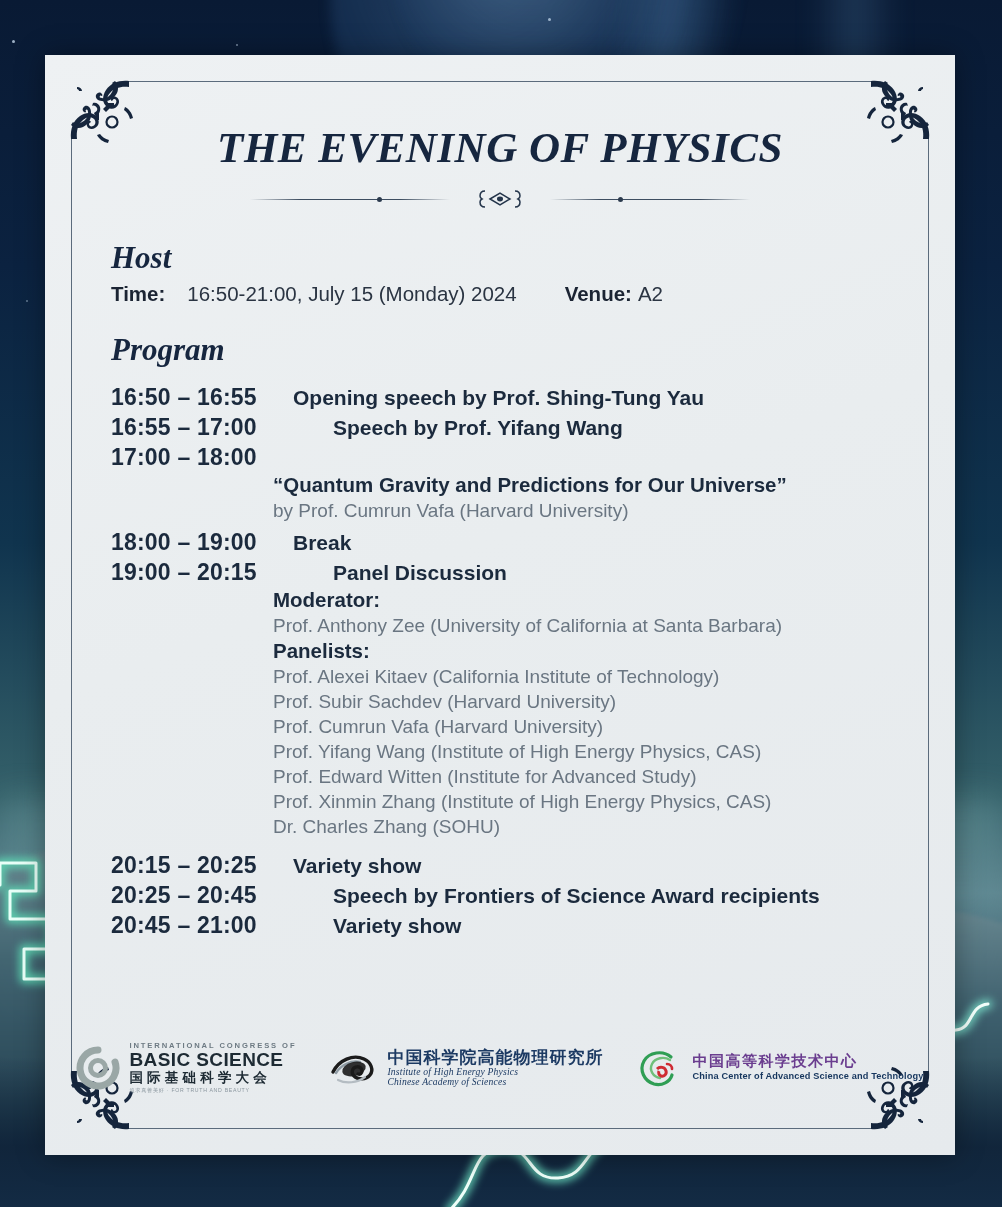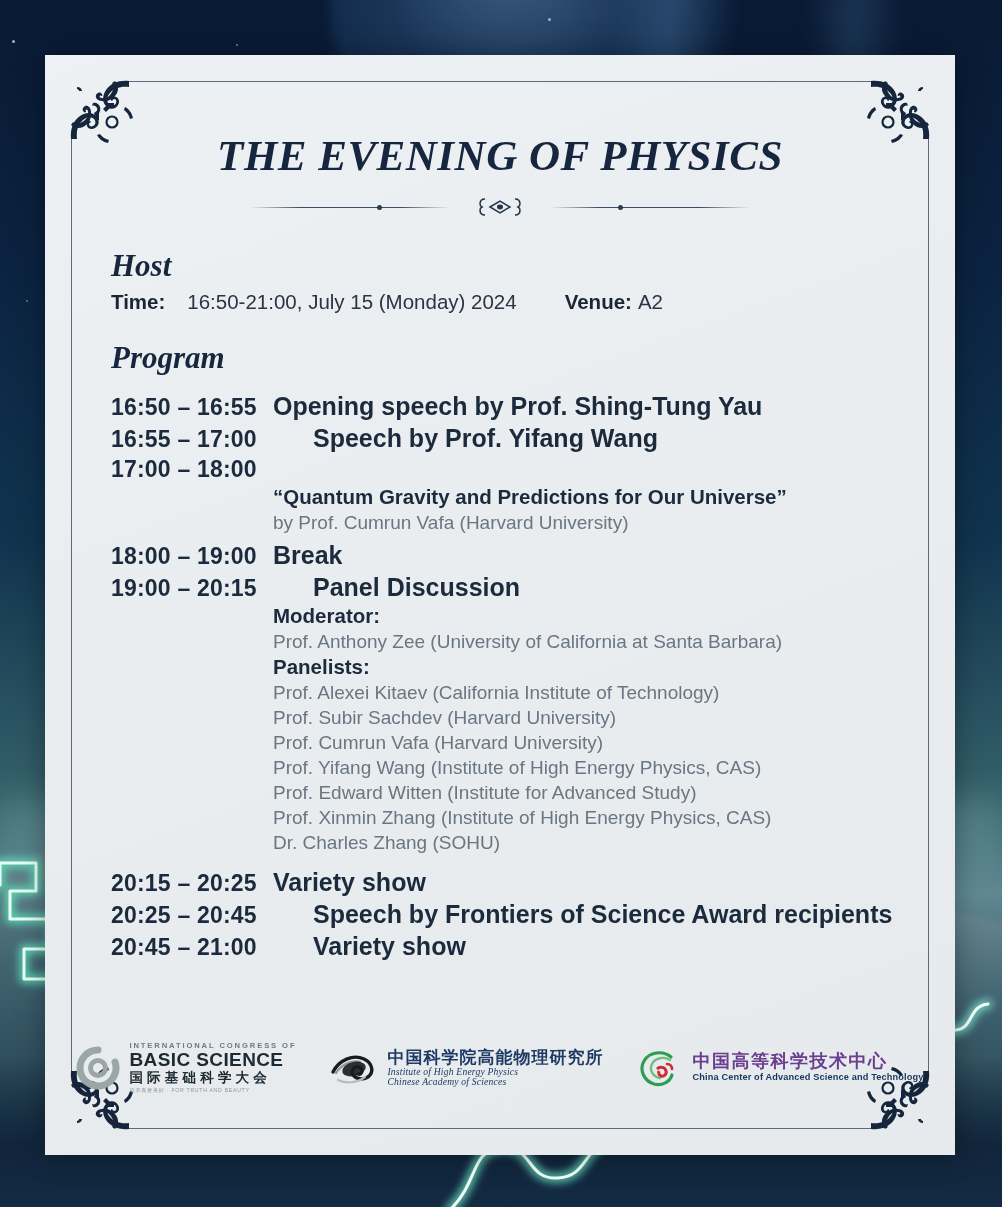--- a/index.html
+++ b/index.html
@@ -66,7 +66,7 @@
   .c-br{right:18px;bottom:18px;transform:scale(-1,-1);}
 
   
-  #content{position:absolute;left:0;right:0;top:0;padding:8px 60px;}
+  #content{position:absolute;left:0;right:0;top:0;padding:0 60px;}
   .title{
     text-align:center;margin-top:68px;
     font-family:"Liberation Serif", serif;

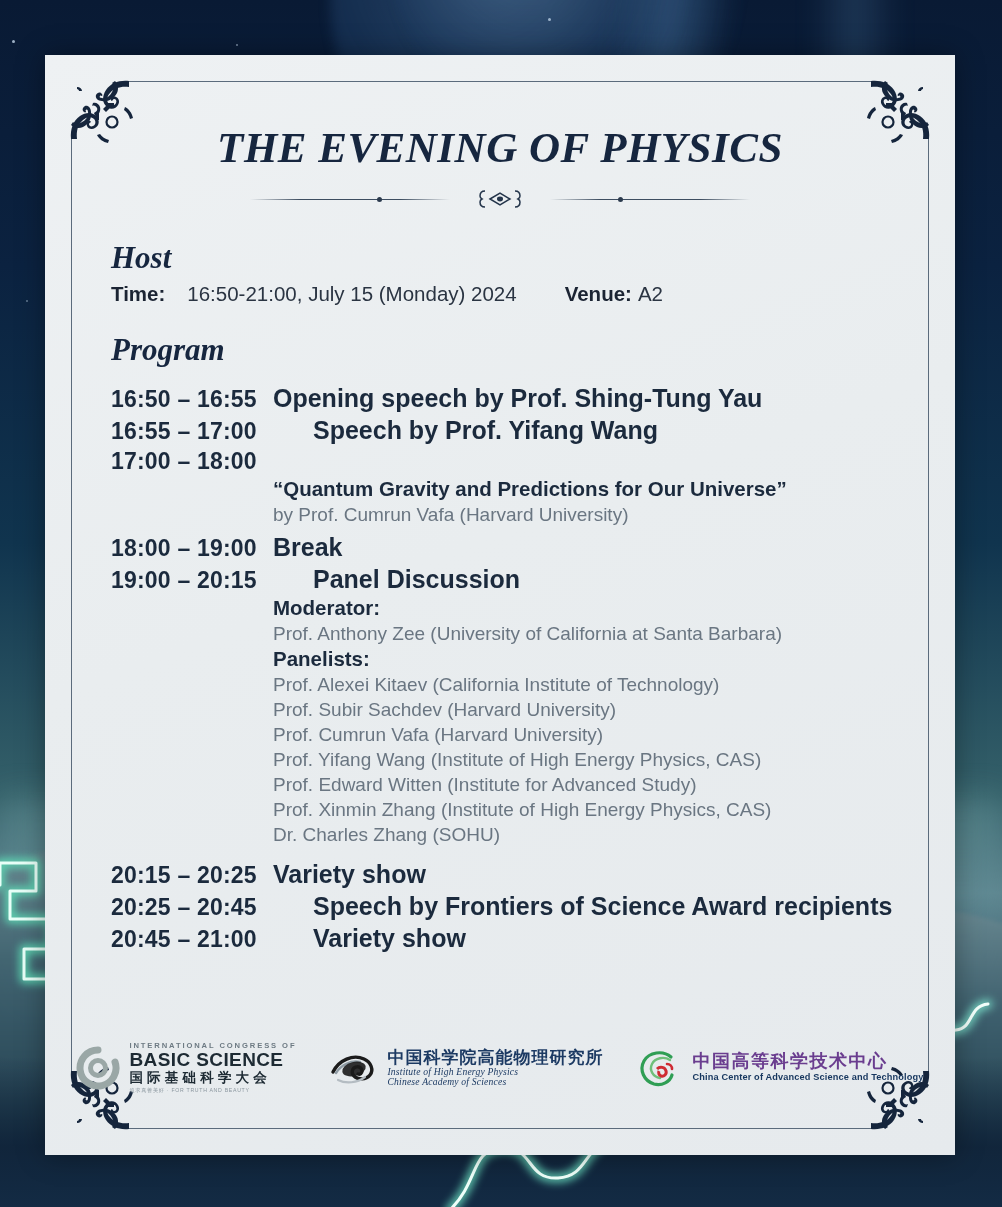--- a/index.html
+++ b/index.html
@@ -102,7 +102,7 @@
     width:162px;flex:0 0 162px;margin-left:6px;
     font-size:23px;font-weight:bold;color:#1b2a3d;letter-spacing:.2px;
   }
-  .desc{font-size:25px;font-weight:bold;color:#1b2a3d;}
+  .desc{font-size:21px;font-weight:bold;color:#1b2a3d;margin-left:20px;}
   .row.tight{margin-top:3px;gap:40px;}
   .sub-strong{margin-left:168px;font-size:20.5px;font-weight:bold;color:#1b2a3d;margin-top:2px;}
   .sub-light{margin-left:168px;font-size:19px;font-weight:normal;color:#6a7682;margin-top:3px;}

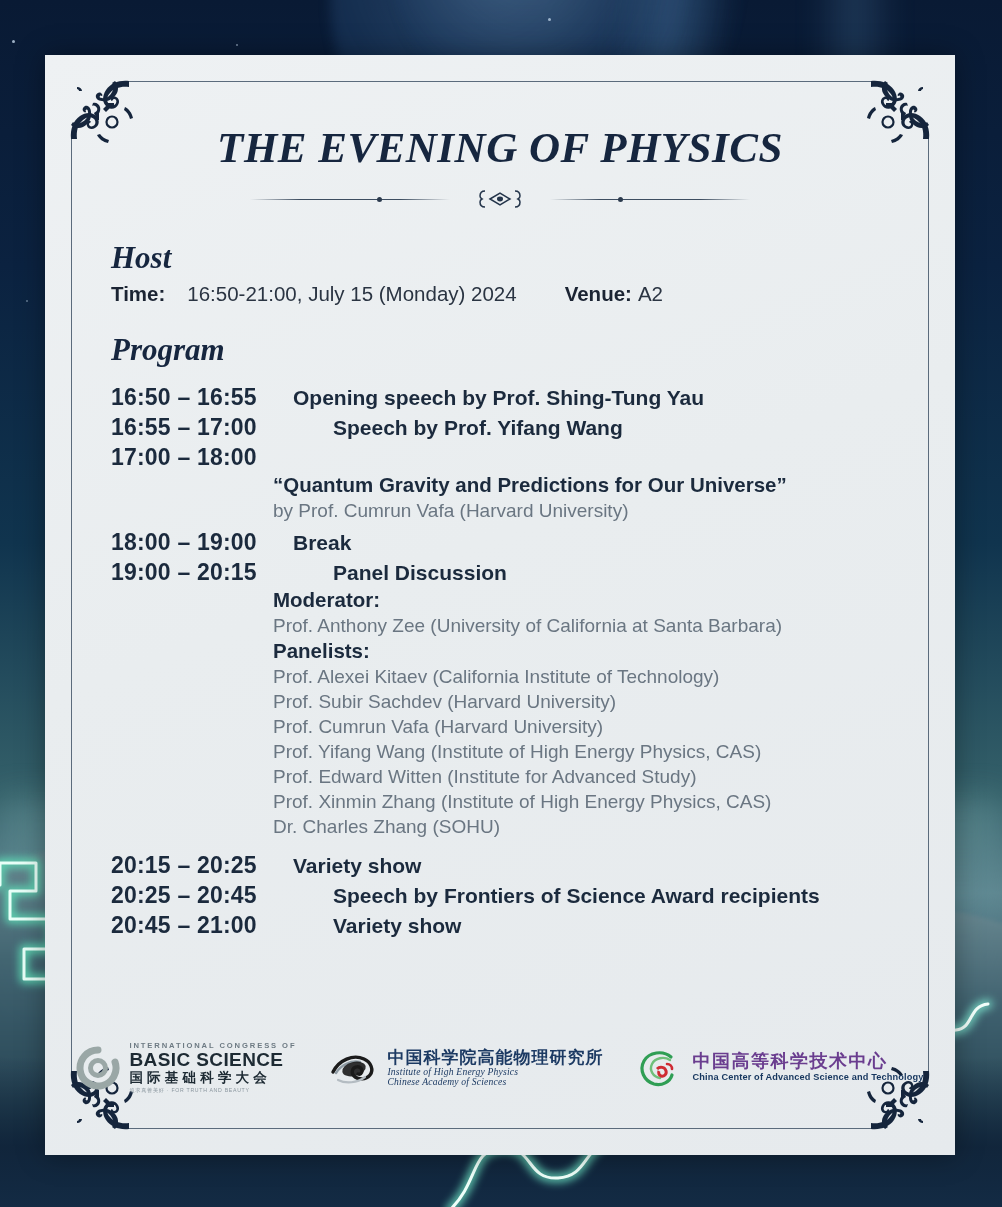--- a/index.html
+++ b/index.html
@@ -123,7 +123,7 @@
   .ihep-en1{font-size:9.6px;color:#1c3a63;font-style:italic;font-family:"Liberation Serif",serif;letter-spacing:.2px;}
   .ihep-en2{font-size:9.6px;color:#1c3a63;font-style:italic;font-family:"Liberation Serif",serif;letter-spacing:.2px;}
 
-  .ccast-cn{font-size:18px;color:#6a3d8f;font-weight:bold;letter-spacing:1.5px;font-family:"DejaVu Sans",sans-serif;}
+  .ccast-cn{font-size:15px;color:#6a3d8f;font-weight:bold;letter-spacing:1.5px;font-family:"DejaVu Sans",sans-serif;}
   .ccast-en{font-size:9.2px;color:#16365e;font-weight:bold;letter-spacing:.15px;margin-top:2px;}
 </style>
 </head>

